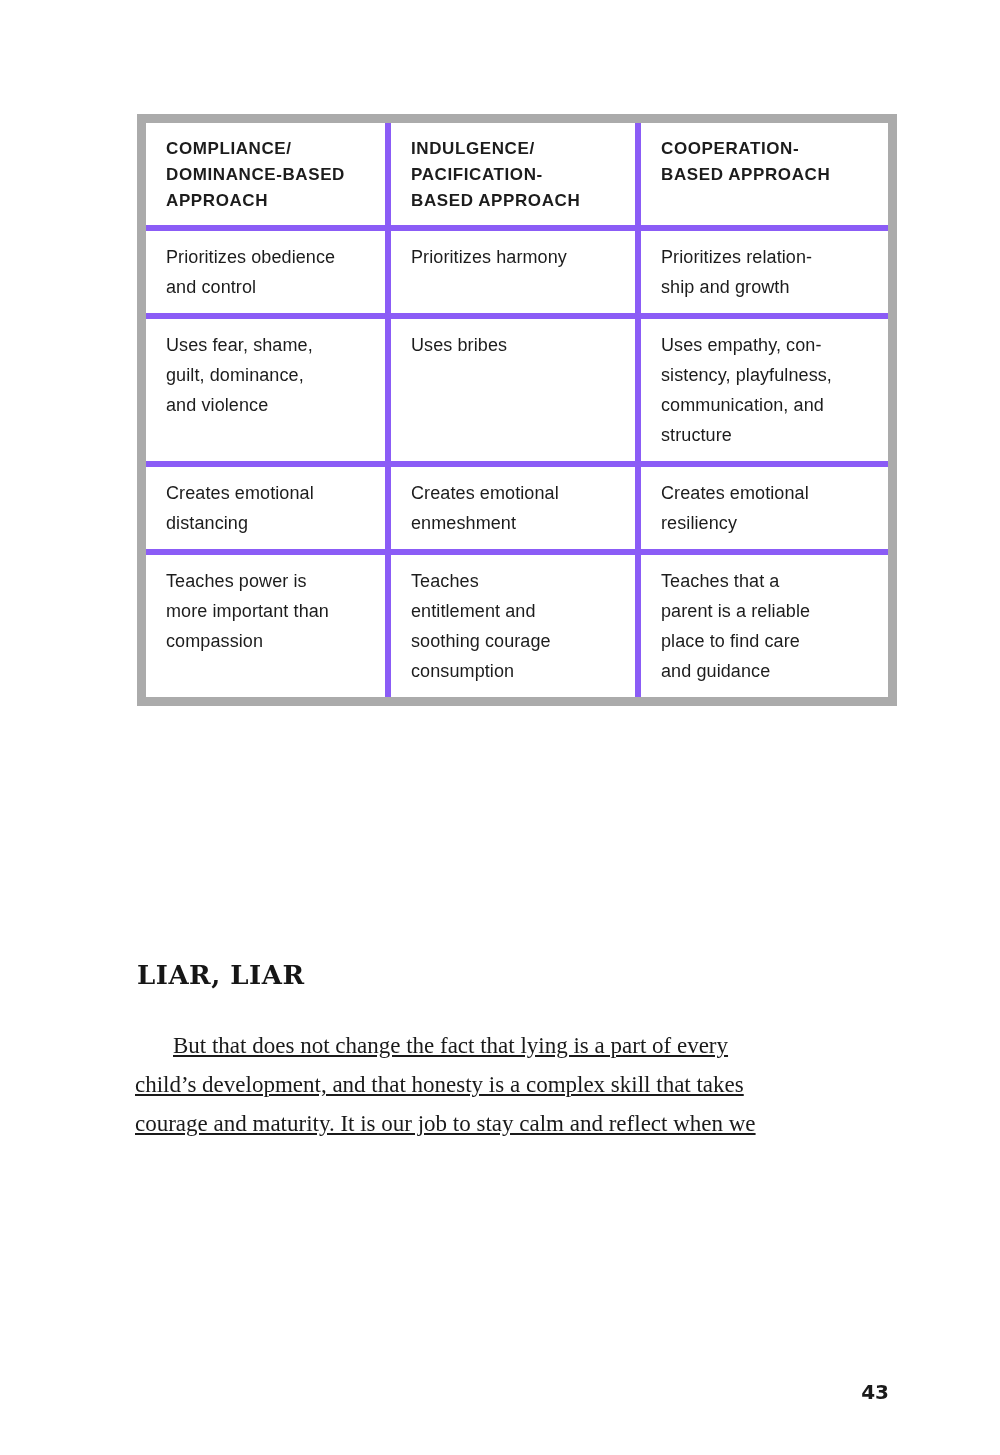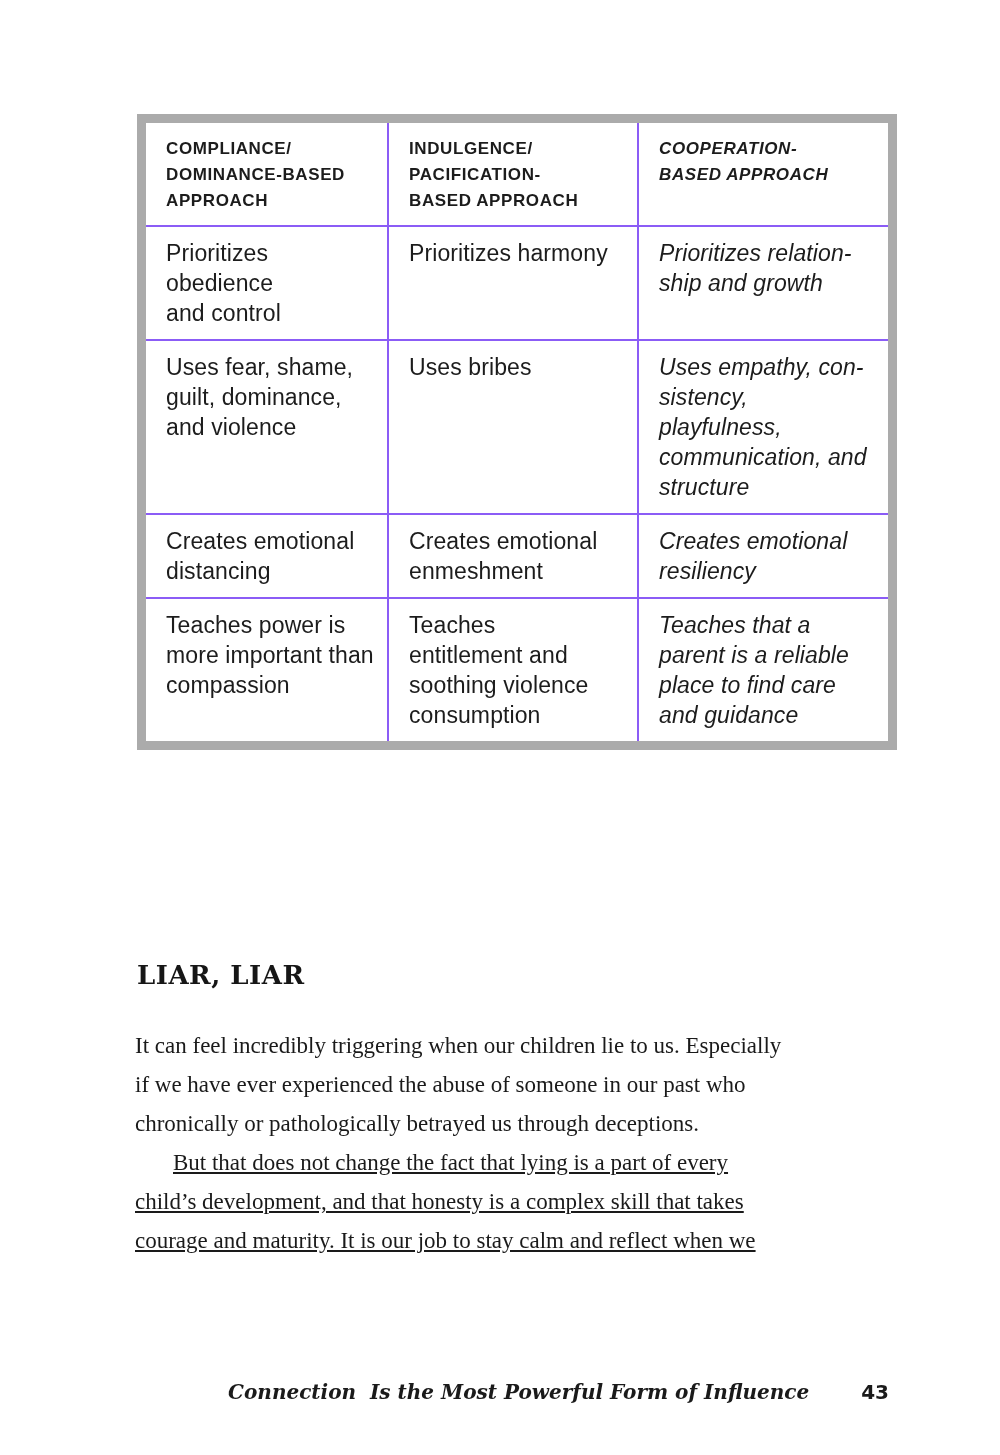--- a/index.html
+++ b/index.html
@@ -43,7 +43,7 @@
     padding-bottom: 11px;
   }
   .cmp tr :first-child { border-left: none; }
-  .cmp tr :last-child  { border-right: none; font-style: italic; }
+  .cmp tr :last-child  { border-right: none; }
   .cmp tr:first-child th { border-top: none; }
   .cmp tr:last-child td  { border-bottom: none; }
 

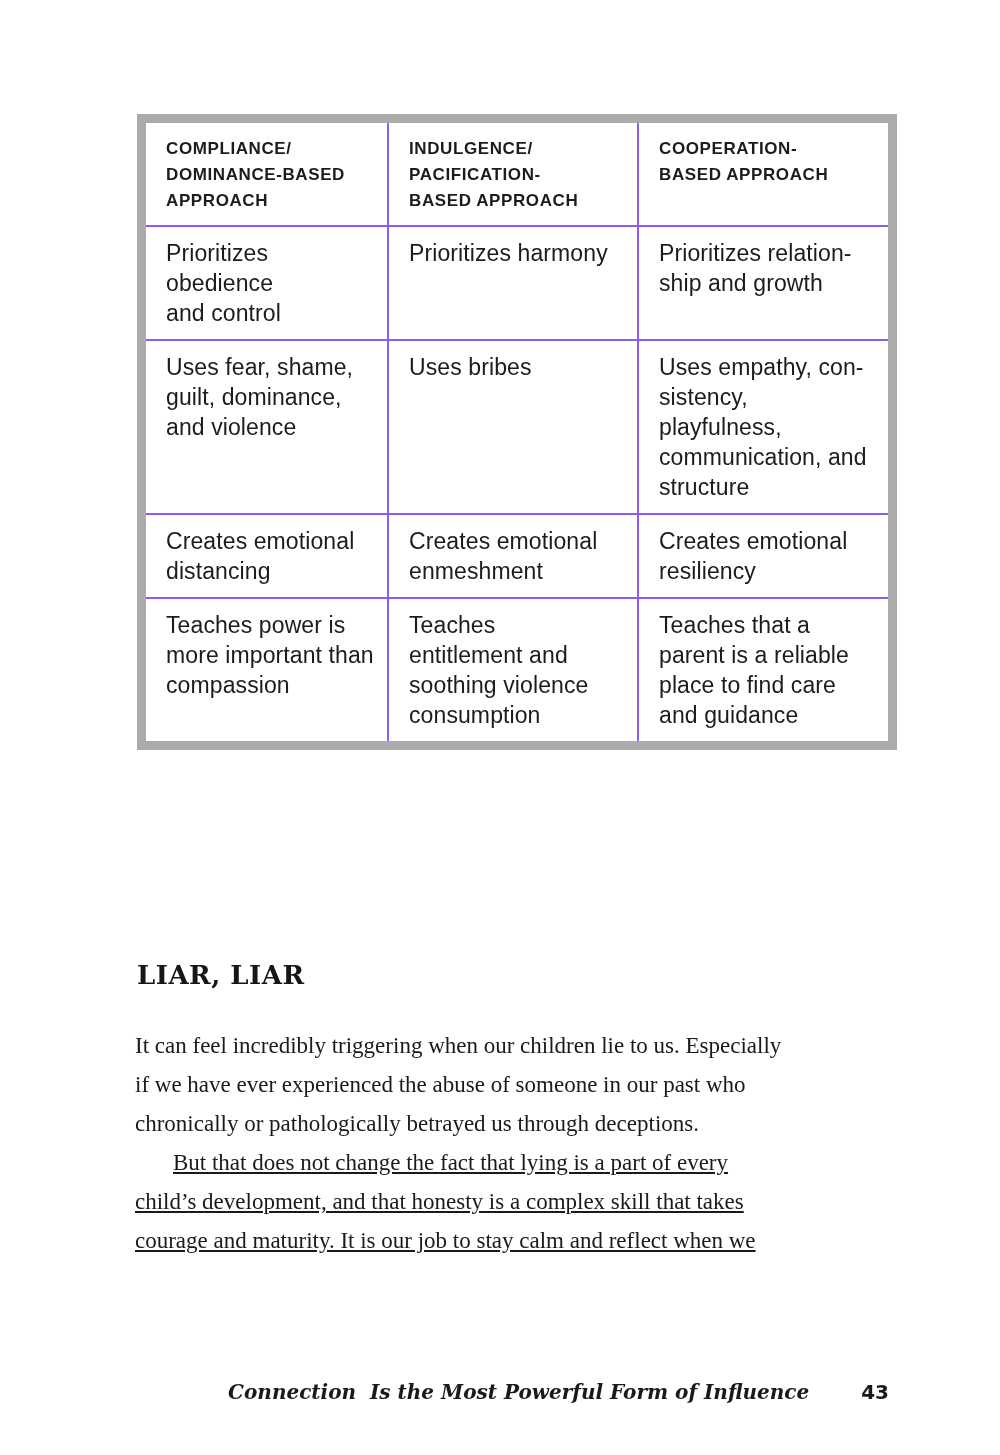--- a/index.html
+++ b/index.html
@@ -27,9 +27,9 @@
     vertical-align: top;
     text-align: left;
     white-space: pre-line;
-    border: 2px solid #8b5cf6;
+    border: 6px solid #8b5cf6;
     padding: 11px 12px 11px 20px;
-    font-size: 23px;
+    font-size: 18px;
     line-height: 30px;
     font-weight: 400;
     letter-spacing: 0.1px;

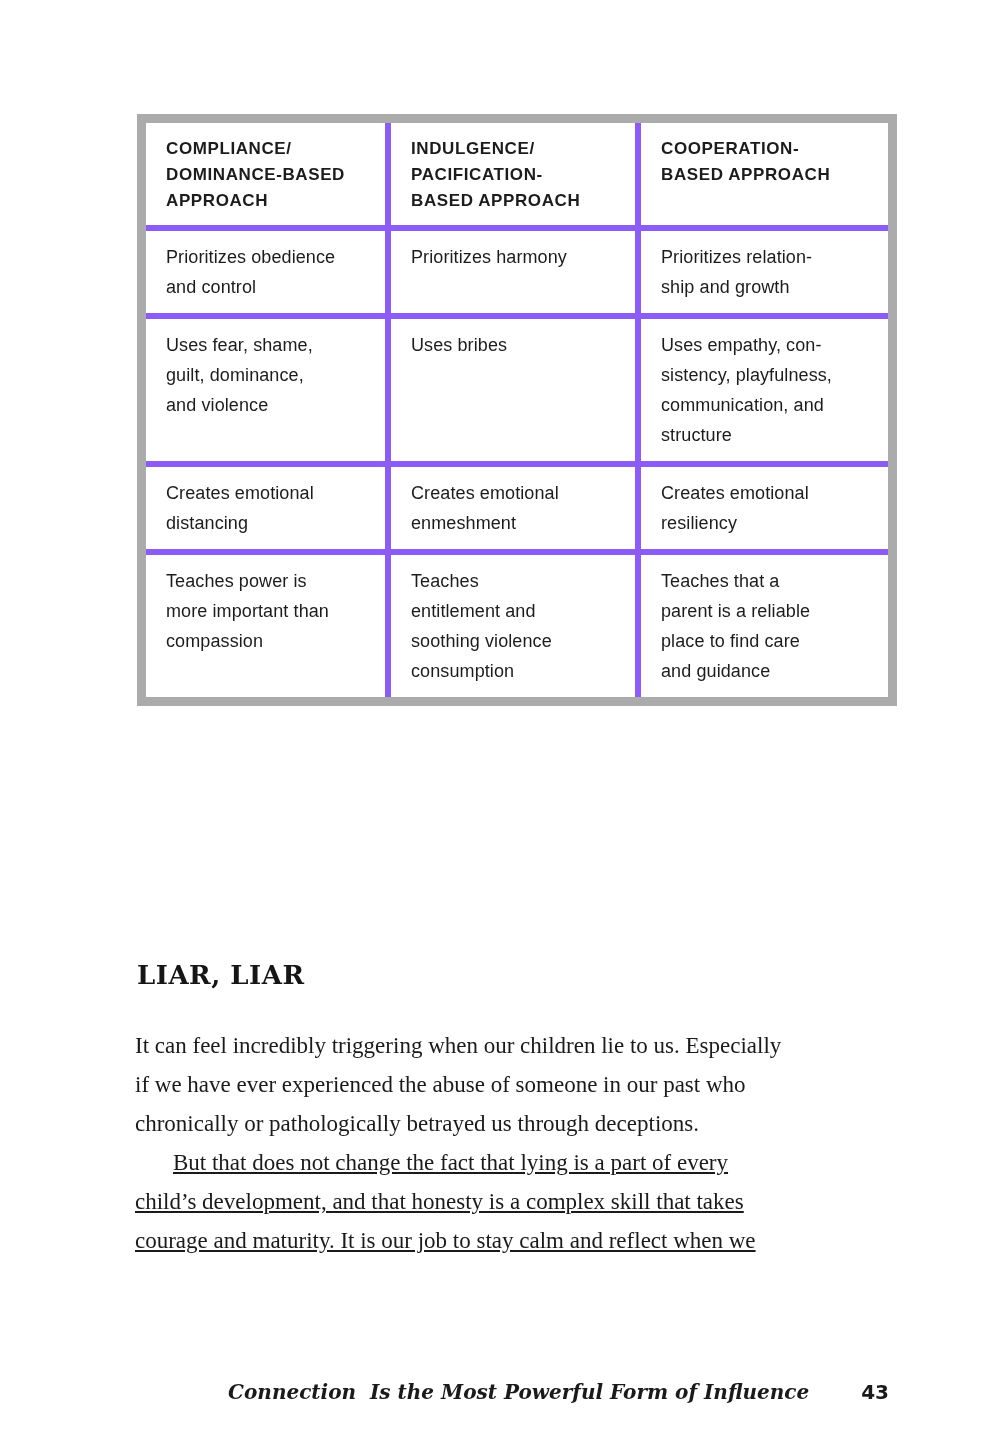--- a/index.html
+++ b/index.html
@@ -145,7 +145,7 @@
 compassion</td>
         <td>Teaches
 entitlement and
-soothing violence
+soothing courage
 consumption</td>
         <td>Teaches that a
 parent is a reliable

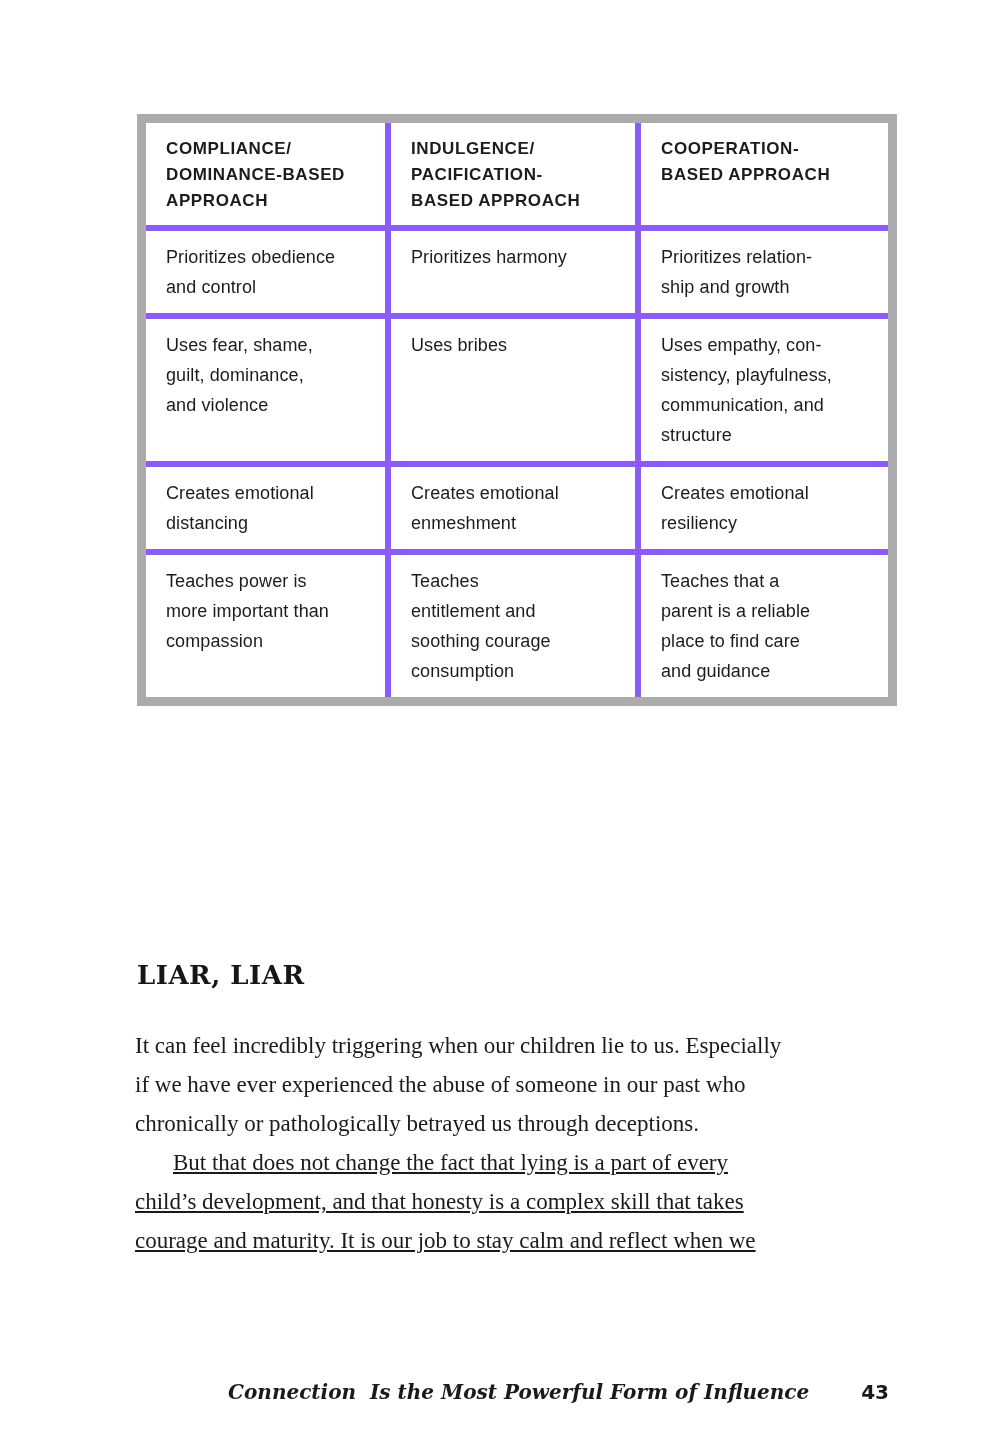--- a/index.html
+++ b/index.html
@@ -159,9 +159,6 @@
   <h1 class="heading">LIAR, LIAR</h1>
 
   <div class="body-text">
-    <p>It can feel incredibly triggering when our children lie to us. Especially
-if we have ever experienced the abuse of someone in our past who
-chronically or pathologically betrayed us through deceptions.</p>
     <p class="indent">But that does not change the fact that lying is a part of every
 child’s development, and that honesty is a complex skill that takes
 courage and maturity. It is our job to stay calm and reflect when we</p>

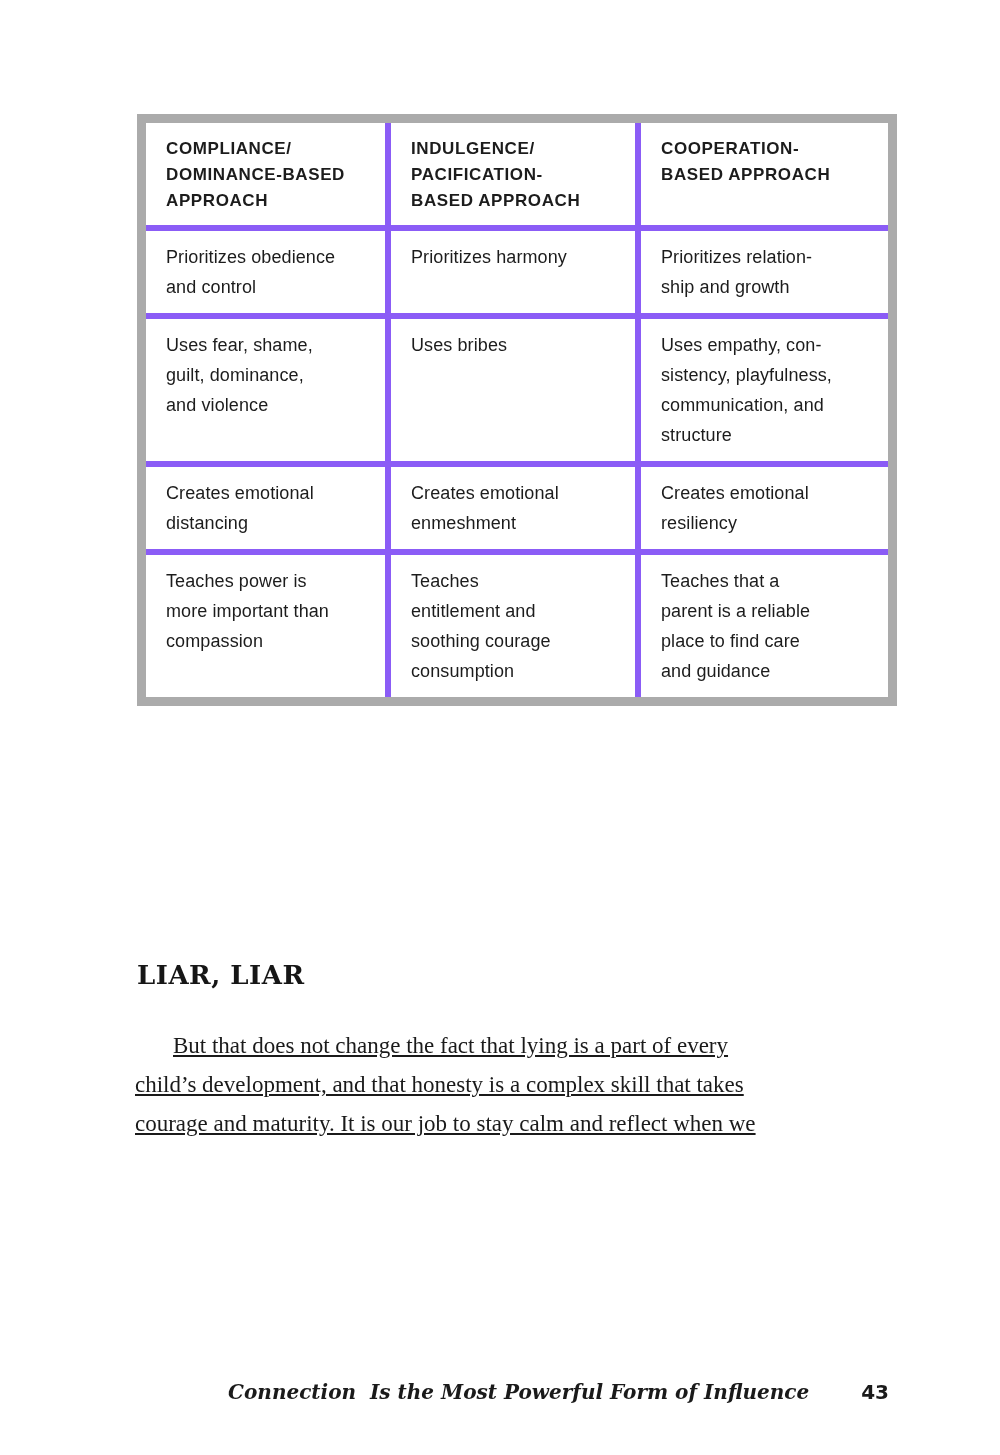--- a/index.html
+++ b/index.html
@@ -165,7 +165,6 @@
   </div>
 
   <div class="footer">
-    <span class="chapter">Connection  Is the Most Powerful Form of Influence</span>
     <span class="pagenum">43</span>
   </div>
 

